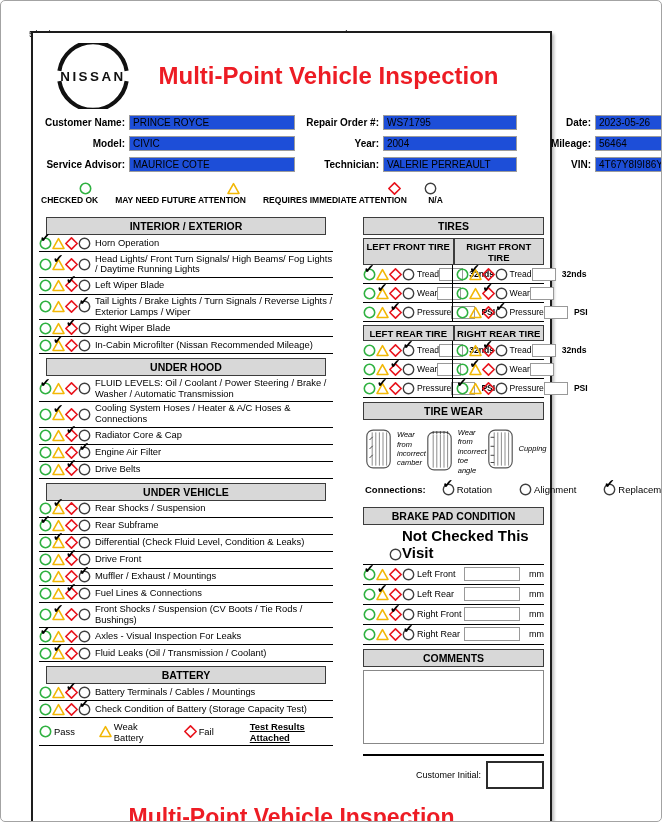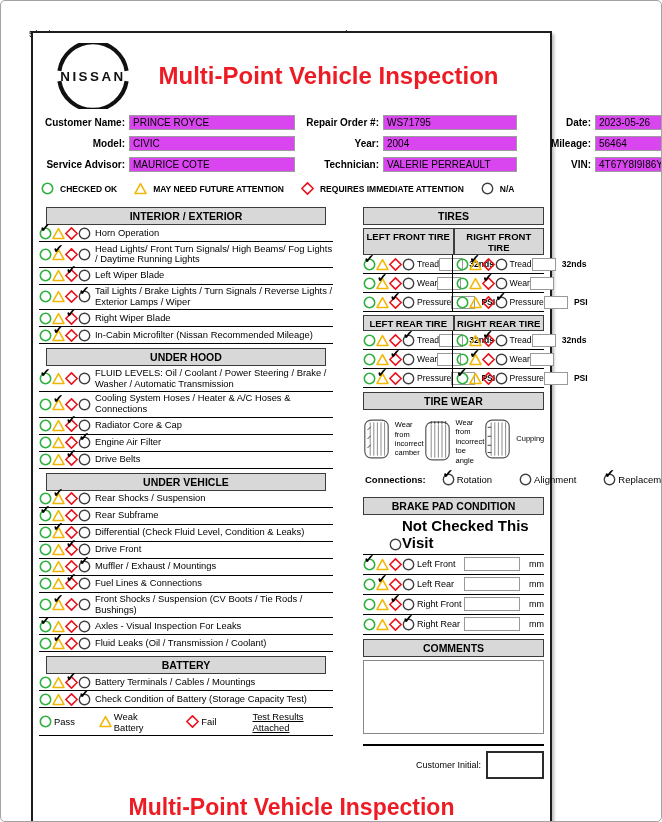--- a/index.html
+++ b/index.html
@@ -17,7 +17,7 @@
   .info-grid{display:grid;grid-template-columns:84px 166px 80px 134px 70px 100px;column-gap:4px;row-gap:6px;
              align-items:center;margin:4px 0 4px 2px;font-size:10px;}
   .info-label{font-weight:bold;text-align:right;white-space:nowrap;}
-  .info-value{border:1px solid #9c9c9c;height:15px;font-size:10px;padding:0 3px;line-height:13px;background:#d946ef;
+  .info-value{border:1px solid #9c9c9c;height:15px;font-size:10px;padding:0 3px;line-height:13px;background:#1d4ed8;
               font-family:inherit;width:100%;}
   
   .legend{display:flex;align-items:center;margin:10px 0 8px 2px;font-size:8.5px;font-weight:bold;}

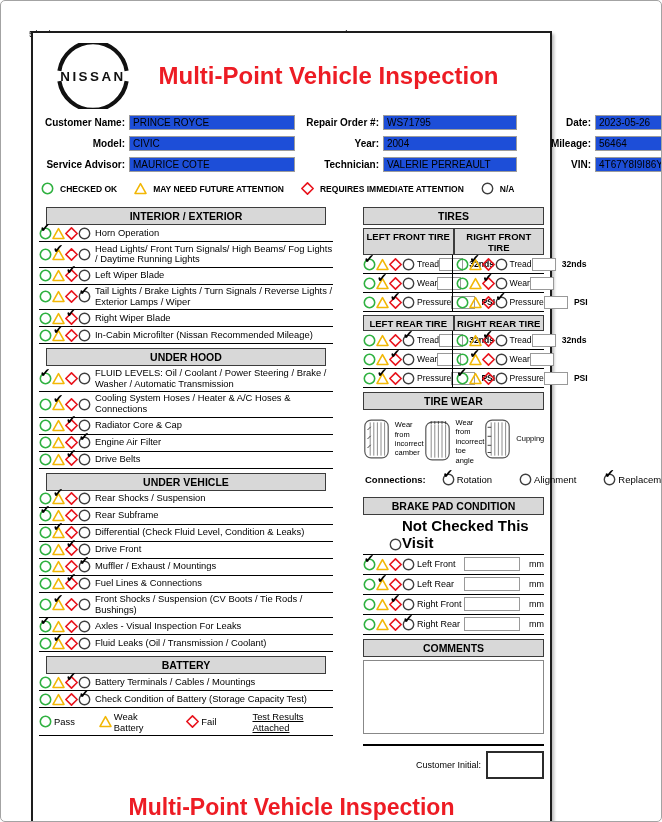--- a/index.html
+++ b/index.html
@@ -21,7 +21,7 @@
               font-family:inherit;width:100%;}
   
   .legend{display:flex;align-items:center;margin:10px 0 8px 2px;font-size:8.5px;font-weight:bold;}
-  .legend-item{display:flex;align-items:center;margin-right:17px;}
+  .legend-item{display:flex;align-items:flex-end;margin-right:17px;flex-direction:column;}
   .legend-item .sym{margin-right:6px;}
   
   .columns{display:flex;gap:30px;}

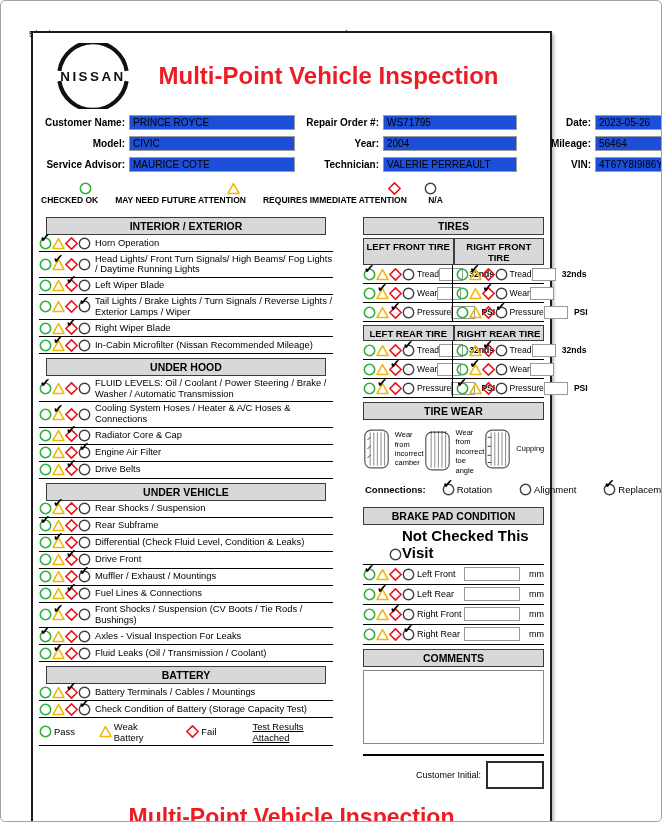--- a/index.html
+++ b/index.html
@@ -54,7 +54,7 @@
   .val-box{width:24px;height:13px;border:1px solid #999;background:#fff;flex:0 0 24px;}
   .tire-unit{font-weight:bold;margin-left:6px;}
   
-  .wear-row{display:flex;align-items:flex-start;justify-content:center;padding:8px 2px 2px 2px;}
+  .wear-row{display:flex;align-items:flex-start;justify-content:flex-start;padding:8px 2px 2px 2px;font-style:italic;}
   .wear-item{display:flex;align-items:center;}
   .tiresvg{width:27px;height:42px;display:block;}
   .wear-label{font-size:7.5px;margin-left:5px;line-height:1.25;max-width:66px;}

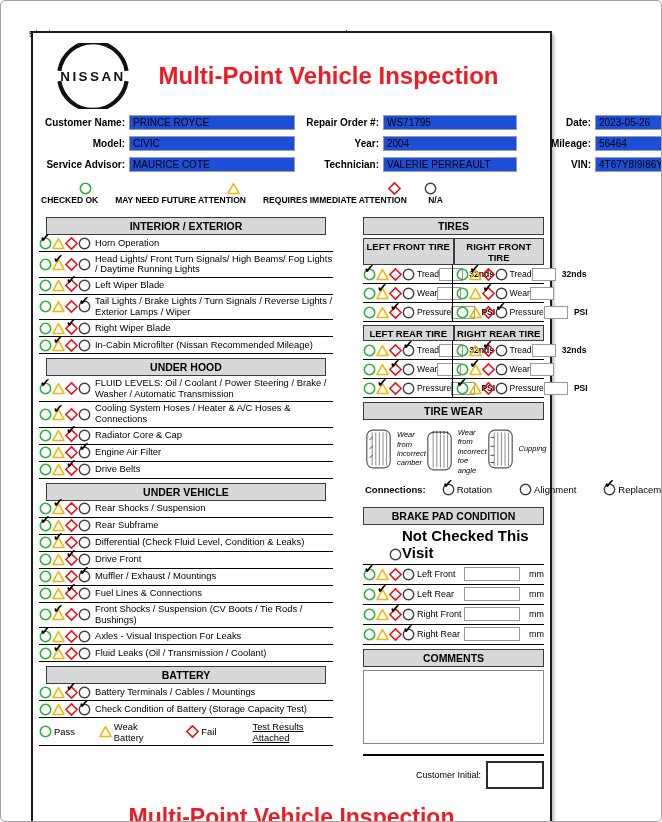--- a/index.html
+++ b/index.html
@@ -42,7 +42,7 @@
   .battery-result{display:flex;align-items:center;border-bottom:1.6px solid #000;padding:2.5px 0;font-size:9.4px;}
   .br-opt{display:flex;align-items:center;margin-right:24px;}
   .br-opt .sym{margin-right:2px;}
-  .br-link{font-weight:normal;text-decoration:underline;margin-left:12px;}
+  .br-link{font-weight:bold;text-decoration:underline;margin-left:12px;}
   
   .tire-subheaders{display:flex;margin-top:3px;}
   .tire-subheader{flex:1;background:var(--header-bg,#d8d8d8);border:1px solid #3c3c3c;text-align:center;

